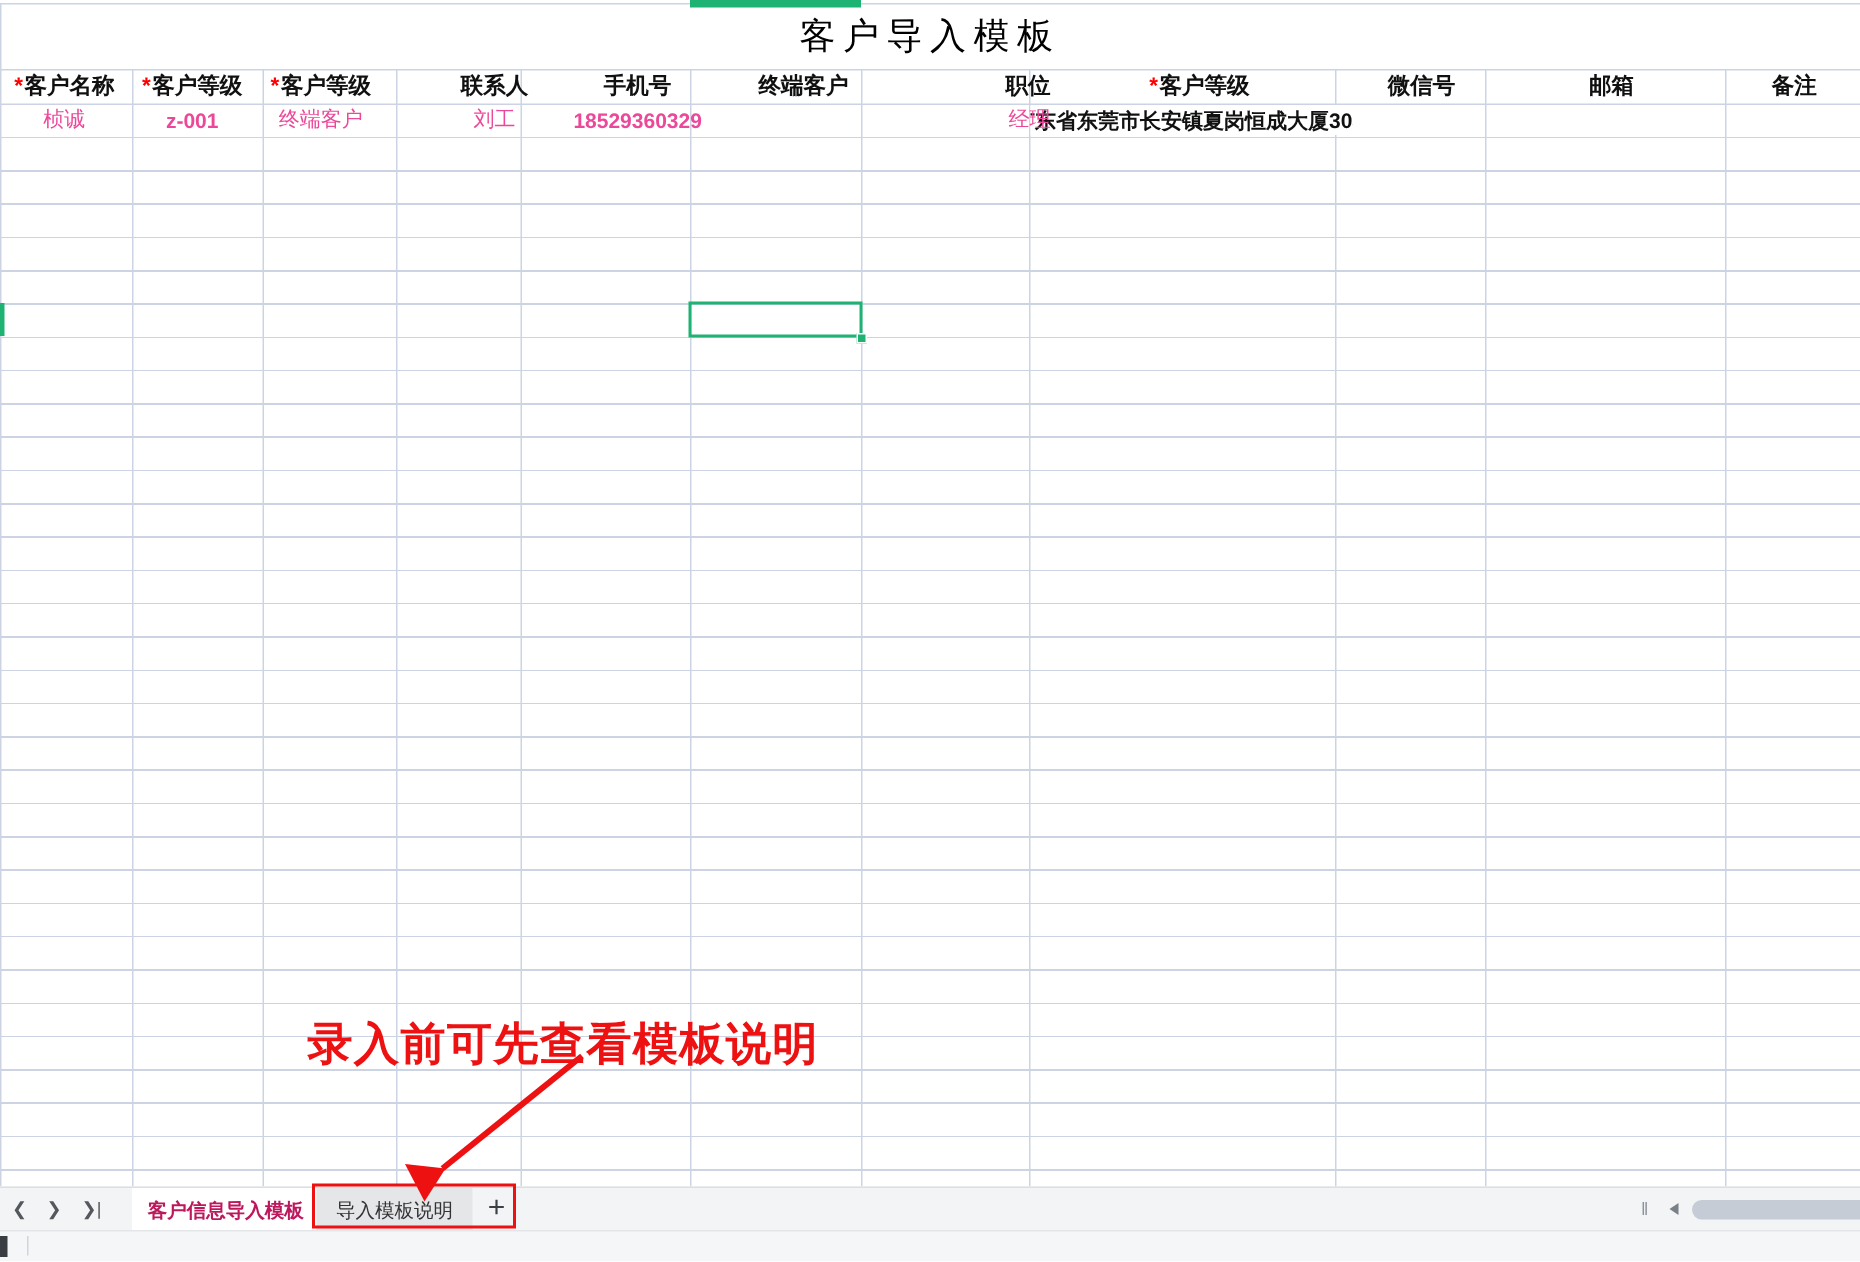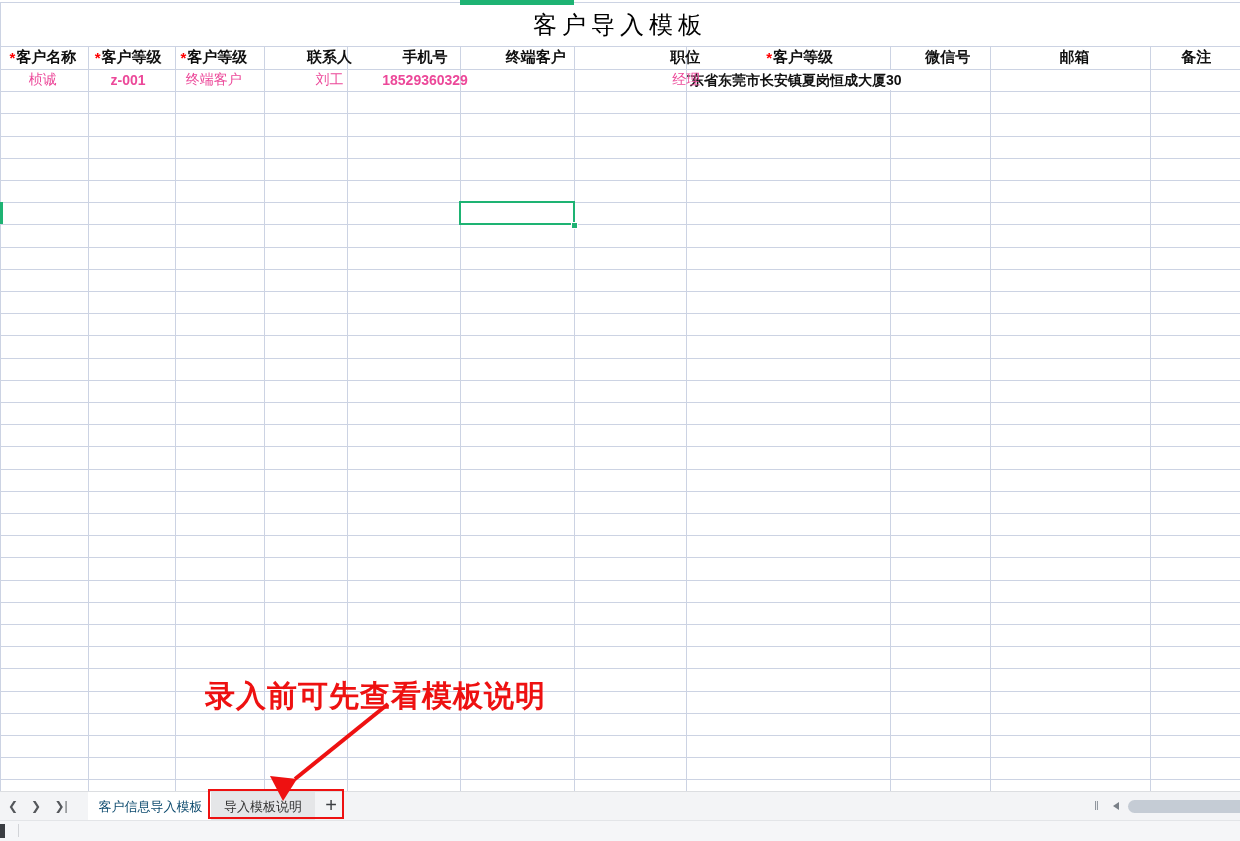--- a/index.html
+++ b/index.html
@@ -59,7 +59,7 @@
   .navbtn { position:absolute; top:0; width:22px; height:29px; line-height:29px; text-align:center;
     font-size:12px; color:#54575b; cursor:default; }
   .tab { position:absolute; top:0; height:29px; line-height:29px; text-align:center; font-size:13px; }
-  .tab-active { left:88px; width:125px; background:#ffffff; color:#0c4a6e; font-weight:normal; }
+  .tab-active { left:88px; width:125px; background:#ffffff; color:#be185d; font-weight:bold; }
   .tab-gray { left:211px; width:104px; background:#e5e6e8; color:#333; }
   .tab-add { position:absolute; left:317px; top:0; width:28px; height:29px; line-height:27px;
     text-align:center; font-size:20px; font-weight:300; color:#3c3f43; }

